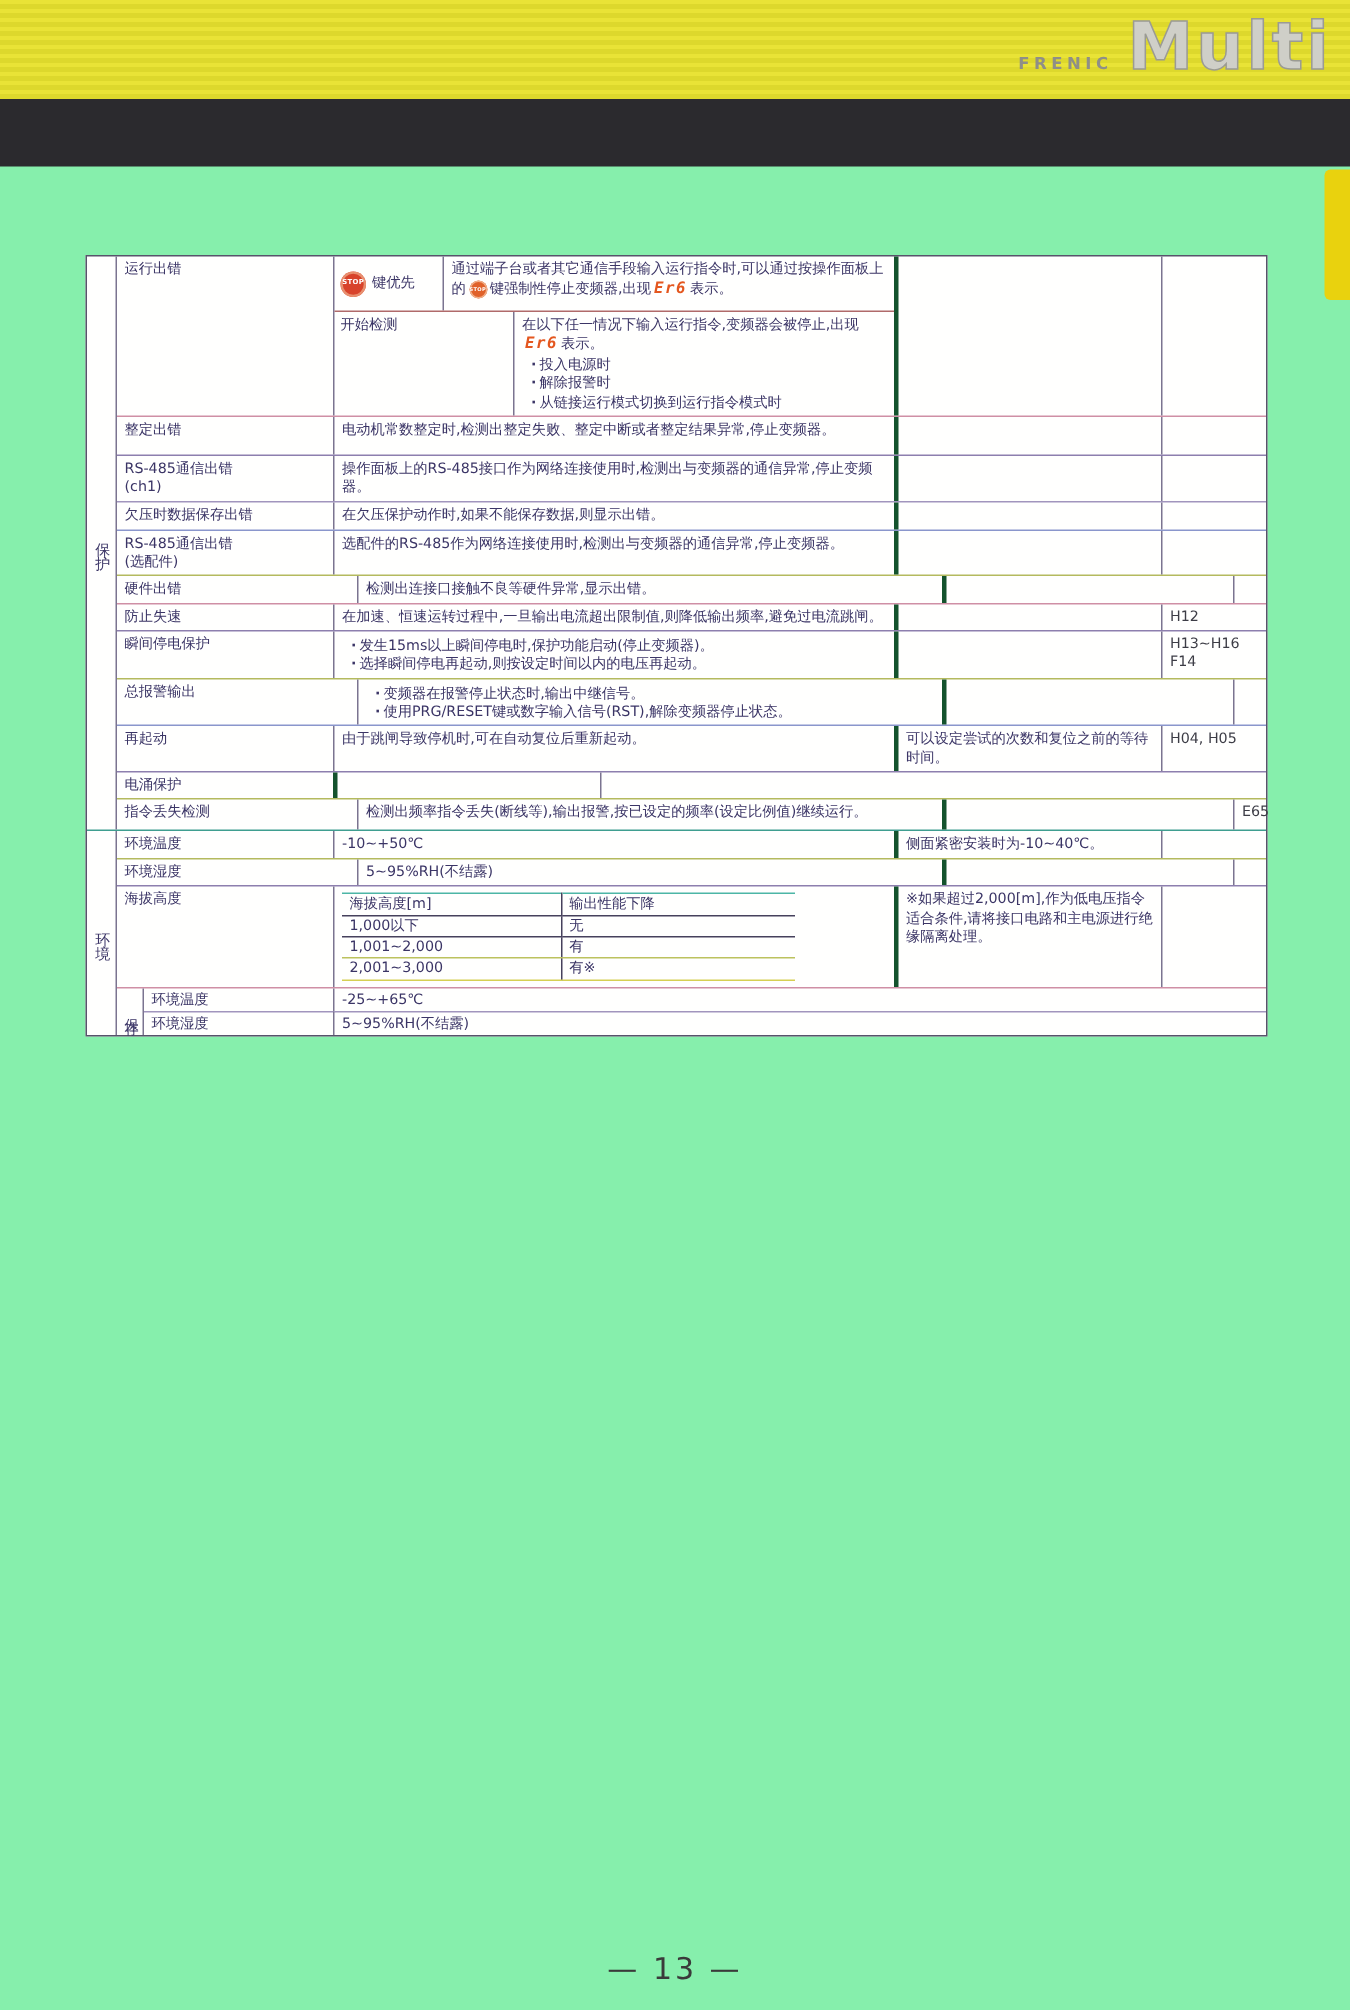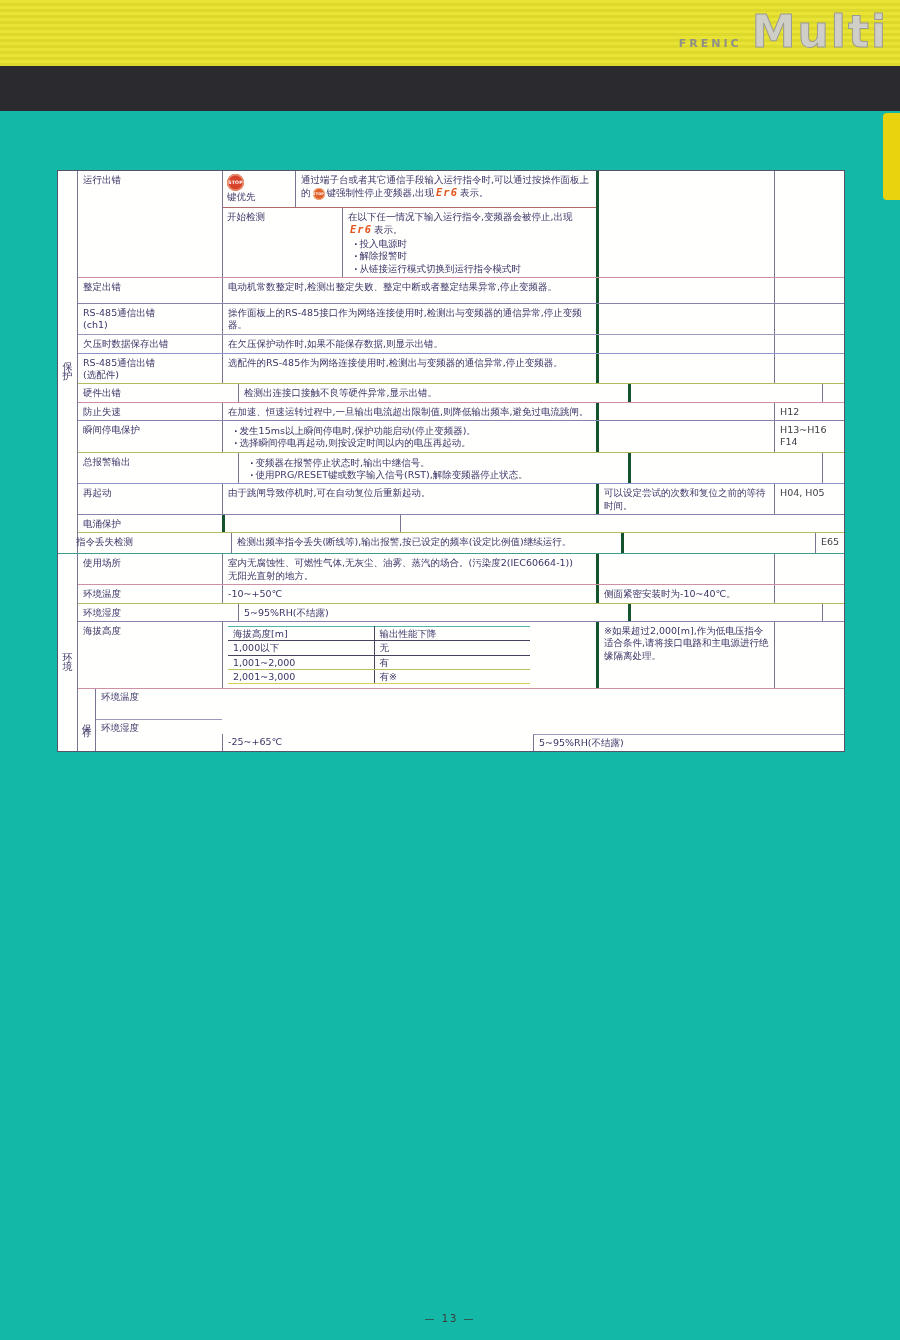--- a/index.html
+++ b/index.html
@@ -6,7 +6,7 @@
   html,body { margin:0; padding:0; background:#e9e8e4; }
   .page {
     position:relative; width:900px; height:1340px; margin:0 auto;
-    background:#14b8a6; overflow:hidden;
+    background:#86efac; overflow:hidden;
     font-family:"DejaVu Sans","Liberation Sans",sans-serif;
     color:#3b3566;
   }

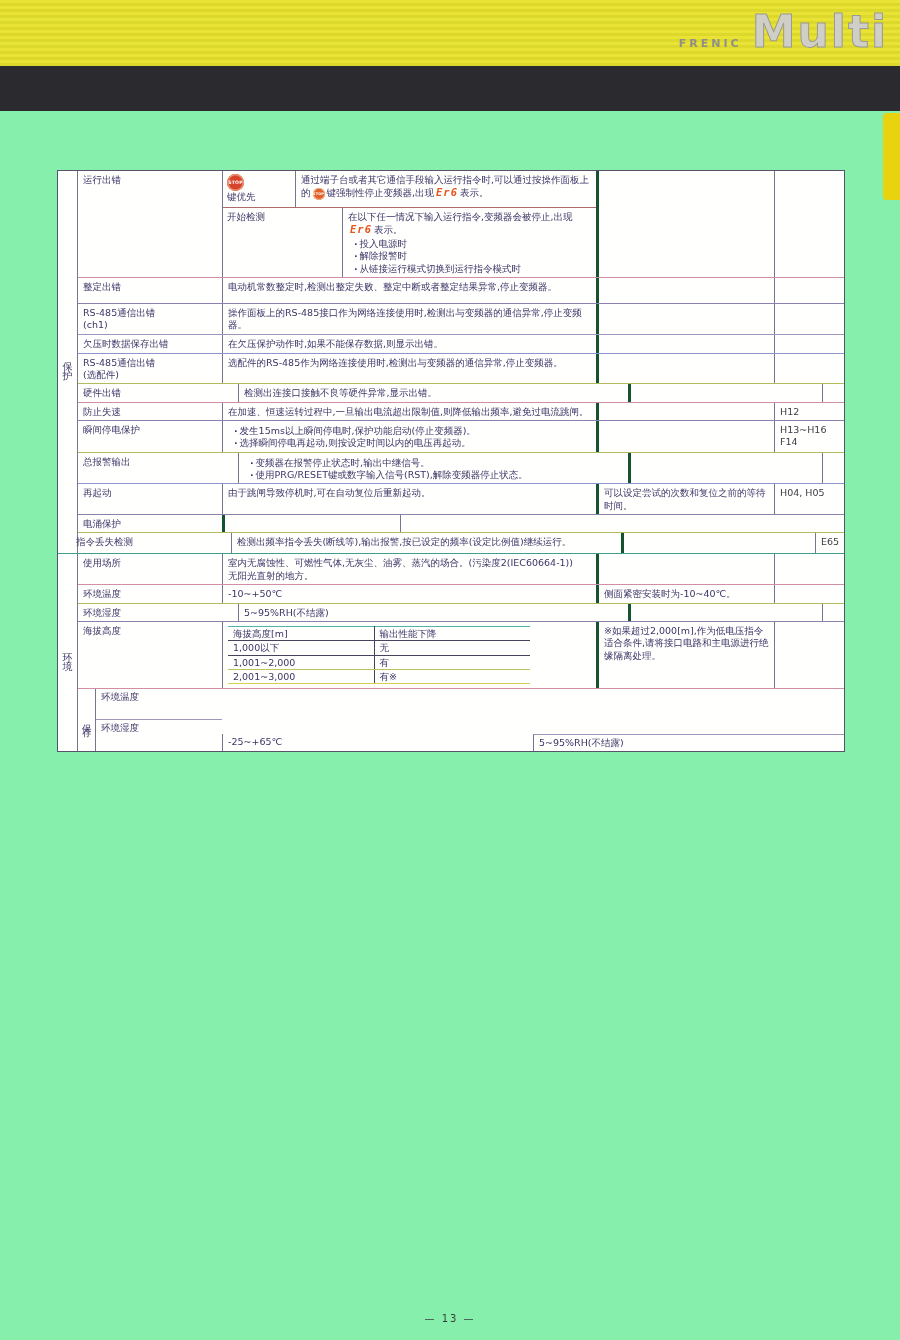--- a/index.html
+++ b/index.html
@@ -96,7 +96,7 @@
     color:#e4571f; font-family:"DejaVu Sans Mono","Liberation Mono",monospace;
     font-weight:bold; font-style:italic; letter-spacing:1px; font-size:10.5px; padding:0 2px;
   }
-  .sublabel-line { display:flex; align-items:flex-start;flex-direction:column; }
+  .sublabel-line { display:flex; align-items:center; }
   
   .alt-table { width:302px; border-collapse:collapse; margin:1px 0 2px; border-top:1px solid #4db6a6; }
   .alt-table td { padding:1px 5px 0; font-size:9.5px; }

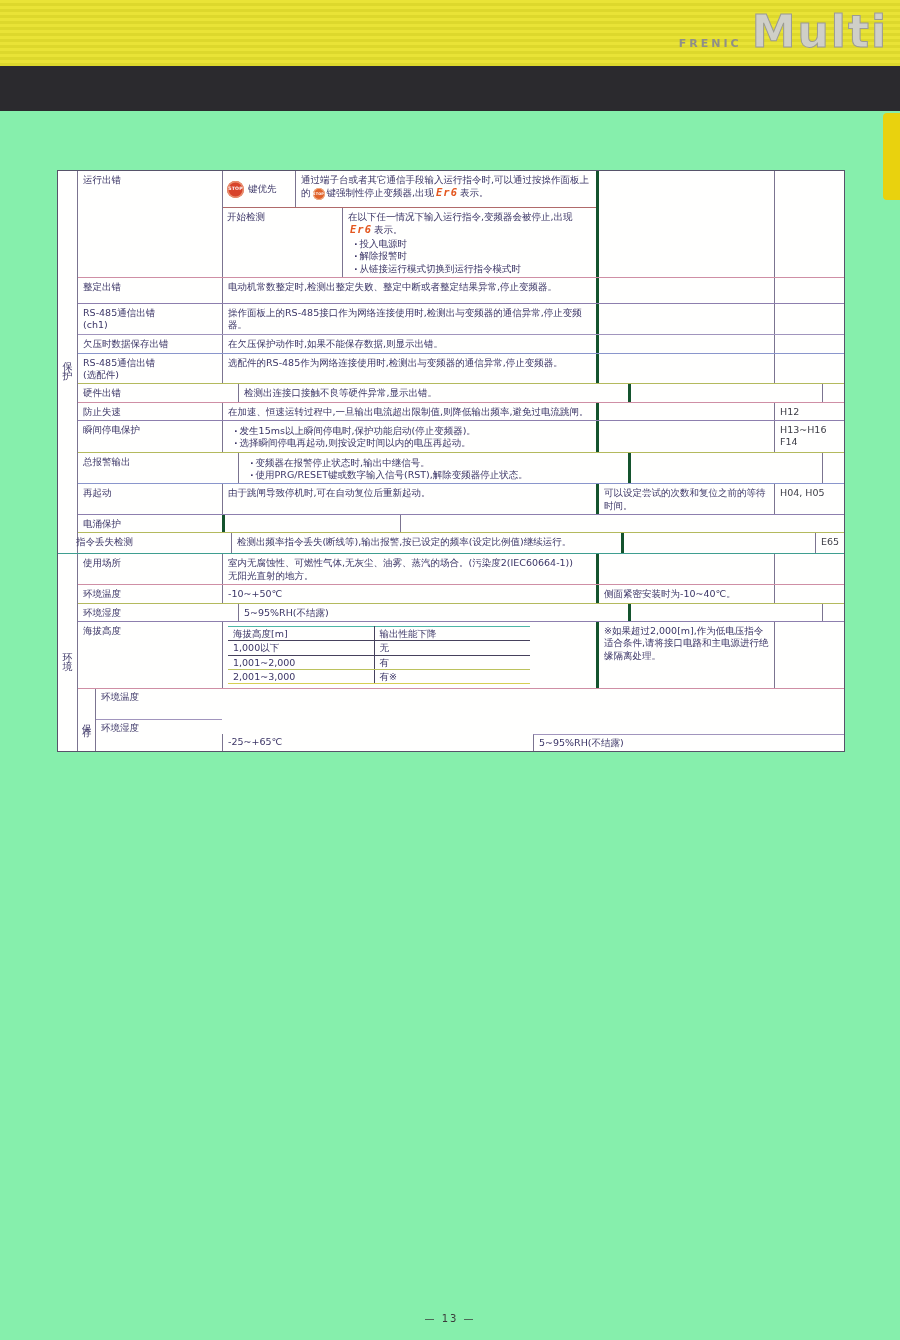--- a/index.html
+++ b/index.html
@@ -41,7 +41,7 @@
   }
   .sec-body { flex:1 1 auto; min-width:0; }
   .row { display:flex; align-items:stretch; }
-  .row + .row { border-top:1px solid #a195bd;justify-content:flex-end; }
+  .row + .row { border-top:1px solid #a195bd; }
   .c { padding:3px 5px 2px; }
   .cl { flex:0 0 144px; width:144px; }
   .cd { flex:0 0 374px; width:374px; border-left:1px solid #7b7490; }

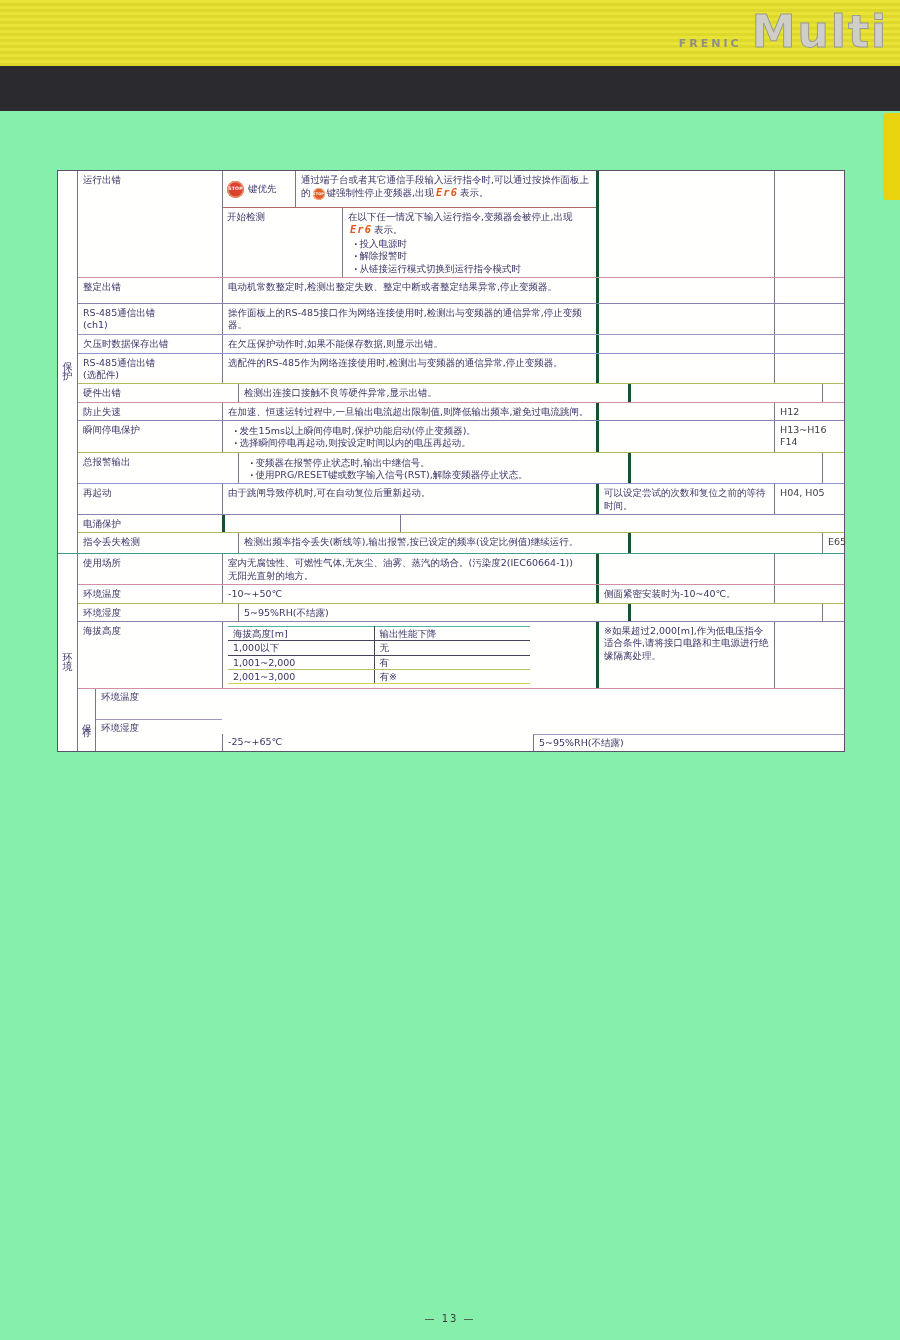--- a/index.html
+++ b/index.html
@@ -262,15 +262,6 @@
       <div class="sec-label">环境</div>
       <div class="sec-body">
 
-        <div class="row r-site">
-          <div class="c cl">使用场所</div>
-          <div class="c cd">
-            <div>室内无腐蚀性、可燃性气体,无灰尘、油雾、蒸汽的场合。(污染度2(IEC60664-1))</div>
-            <div>无阳光直射的地方。</div>
-          </div>
-          <div class="c cn"></div>
-          <div class="c cc"></div>
-        </div>
 
         <div class="row r-temp t-pink">
           <div class="c cl">环境温度</div>

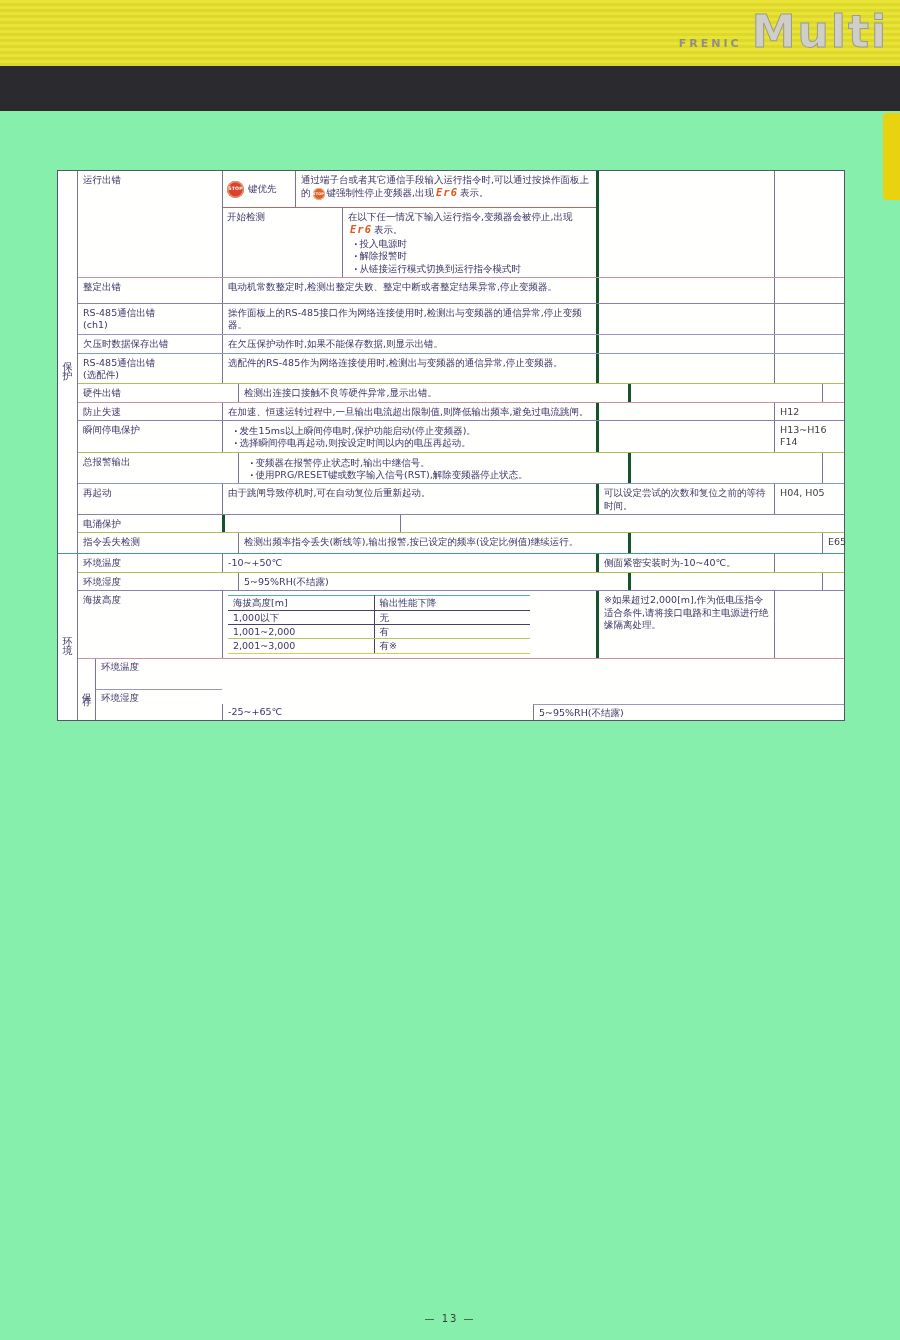--- a/index.html
+++ b/index.html
@@ -63,7 +63,7 @@
   .store-rows { flex:0 0 126px; width:126px; display:flex; flex-direction:column; }
   .store-rows > div { flex:1; padding:2px 5px 1px; }
   .store-rows > div + div { border-top:1px solid #a195bd; }
-  .store-desc { display:flex; flex-direction:row; flex:1 1 auto;margin-top:45px; }
+  .store-desc { display:flex; flex-direction:column; flex:1 1 auto; }
   .store-desc > .sd { flex:1; padding:2px 5px 1px; border-left:1px solid #7b7490; }
   .store-desc > .sd + .sd { border-top:1px solid #a195bd; }
   .cl-wrap { display:flex; flex:0 0 144px; width:144px; padding:0; }

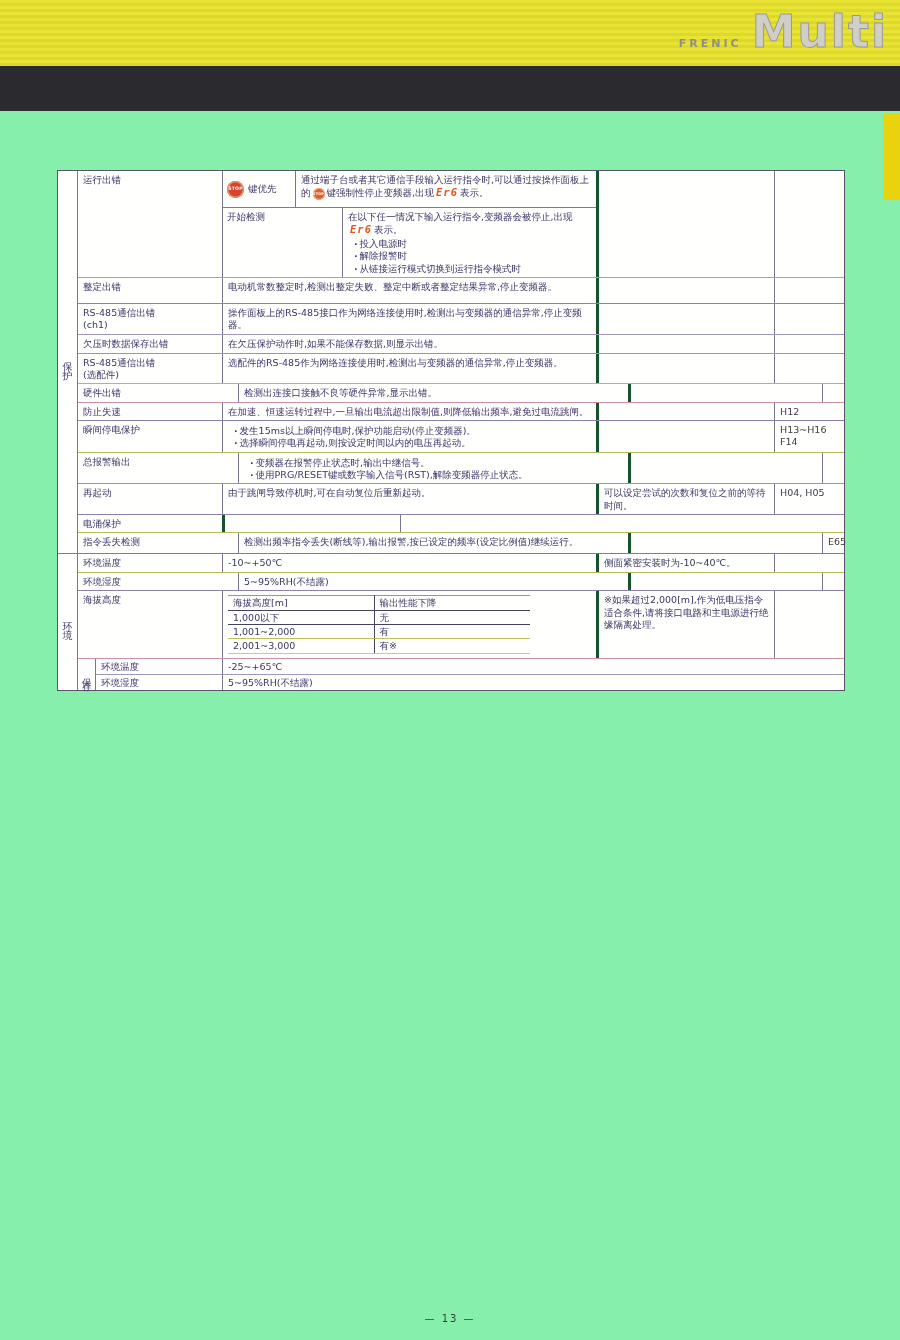--- a/index.html
+++ b/index.html
@@ -109,7 +109,7 @@
   
   .page-num {
     position:absolute; bottom:16px; left:0; width:100%;
-    text-align:center; font-size:10px; color:#3a3a3a; letter-spacing:2px;
+    text-align:center; font-size:20px; color:#3a3a3a; letter-spacing:2px;
   }
 </style>
 </head>

